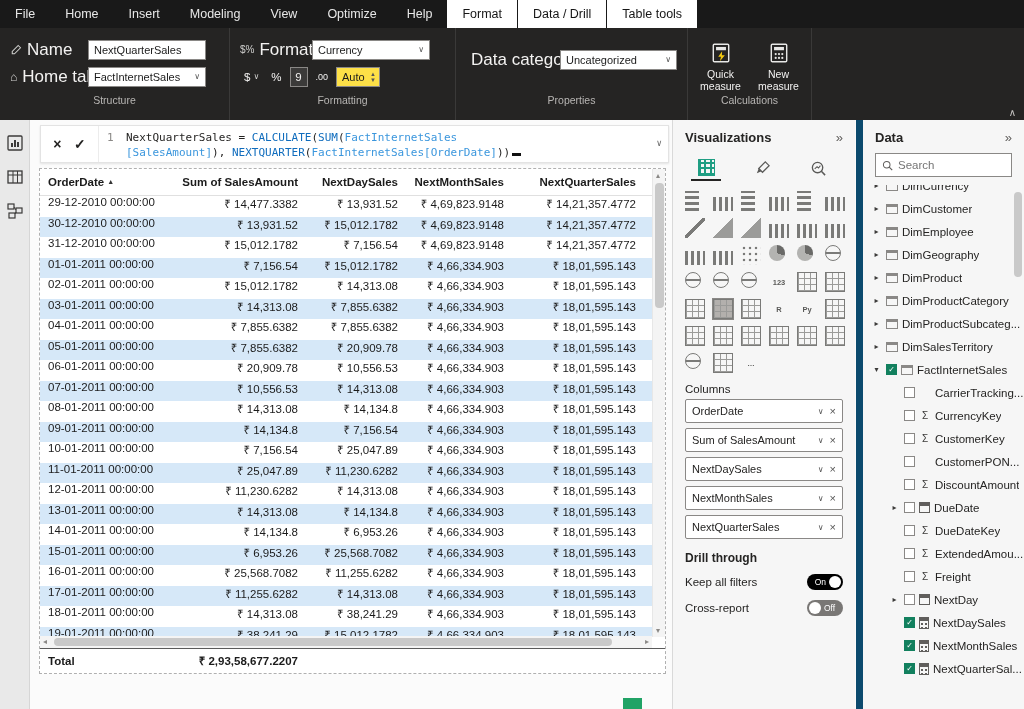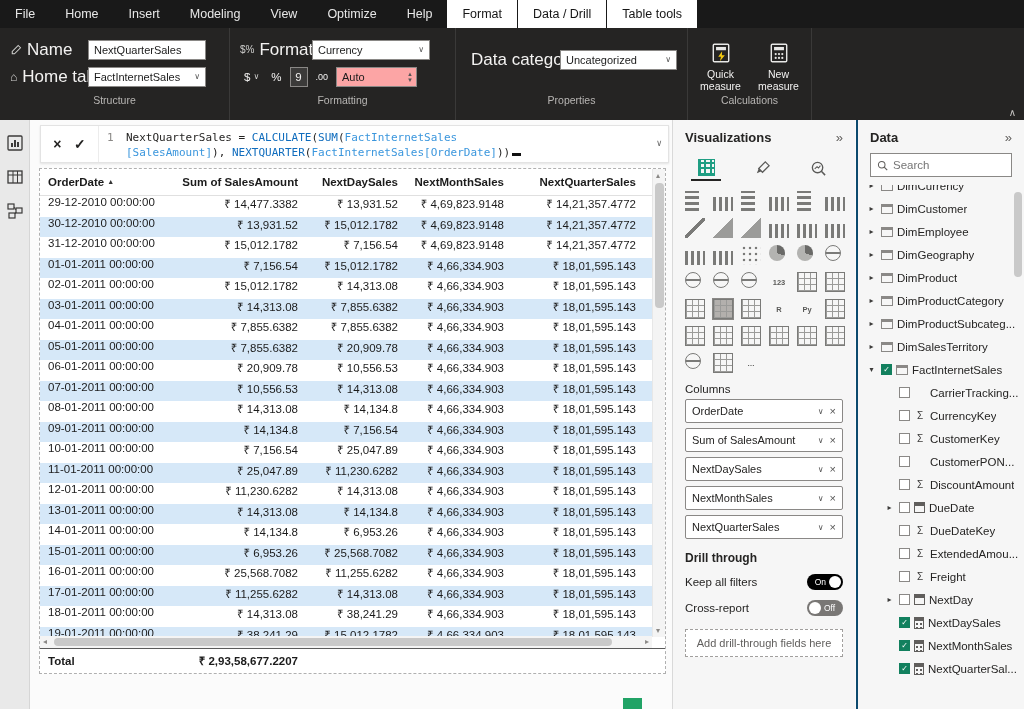--- a/index.html
+++ b/index.html
@@ -31,7 +31,7 @@
   .fmt-btn { height:20px; min-width:18px; padding:0 4px; display:flex; align-items:center; justify-content:center; font-size:11.5px; color:#f3f2f1; cursor:default; }
   .fmt-btn.boxed { border:1px solid #8a8886; background:#3b3a39; }
   .fmt-btn .dd-arrow { color:#d0d0ce; margin-left:3px; }
-  .autobox { width:81px; height:20px; background:#fca5a5; border:1px solid #8a8886; color:#1b1b1b; font-size:11px; display:flex; align-items:center; justify-content:space-between; padding:0 3px 0 5px; }
+  .autobox { width:44px; height:20px; background:#fde047; border:1px solid #8a8886; color:#1b1b1b; font-size:11px; display:flex; align-items:center; justify-content:space-between; padding:0 3px 0 5px; }
   .spin { display:flex; flex-direction:column; font-size:6px; color:#555; line-height:6px; }
   .bigbtn { width:56px; display:flex; flex-direction:column; align-items:center; gap:4px; padding-top:6px; cursor:default; }
   .bigbtn .blabel { font-size:10.5px; color:#f3f2f1; text-align:center; line-height:12px; }

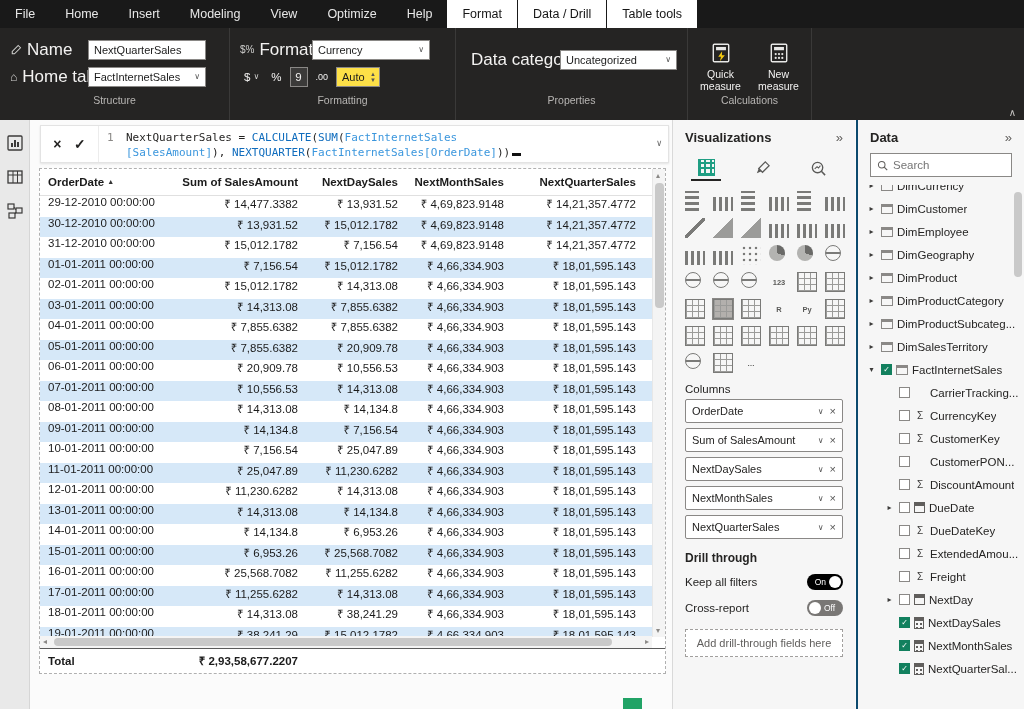--- a/index.html
+++ b/index.html
@@ -91,7 +91,7 @@
 
   
   .viz-pane { position:absolute; left:672px; width:183px; top:0; bottom:0; background:#f6f6f6; border-left:1px solid #d9d9d9; overflow:hidden; }
-  .data-pane { position:absolute; left:856px; right:0; top:0; bottom:0; background:#f6f6f6; border-left:2px solid #0c4a6e; overflow:hidden; }
+  .data-pane { position:absolute; left:856px; right:0; top:0; bottom:0; background:#f6f6f6; border-left:7px solid #0c4a6e; overflow:hidden; }
   .pane-header { display:flex; align-items:center; justify-content:space-between; padding:10px 12px 6px 12px; }
   .pane-title { font-size:13px; font-weight:bold; color:#252423; }
   .pane-collapse { font-size:13px; color:#605e5c; cursor:default; }

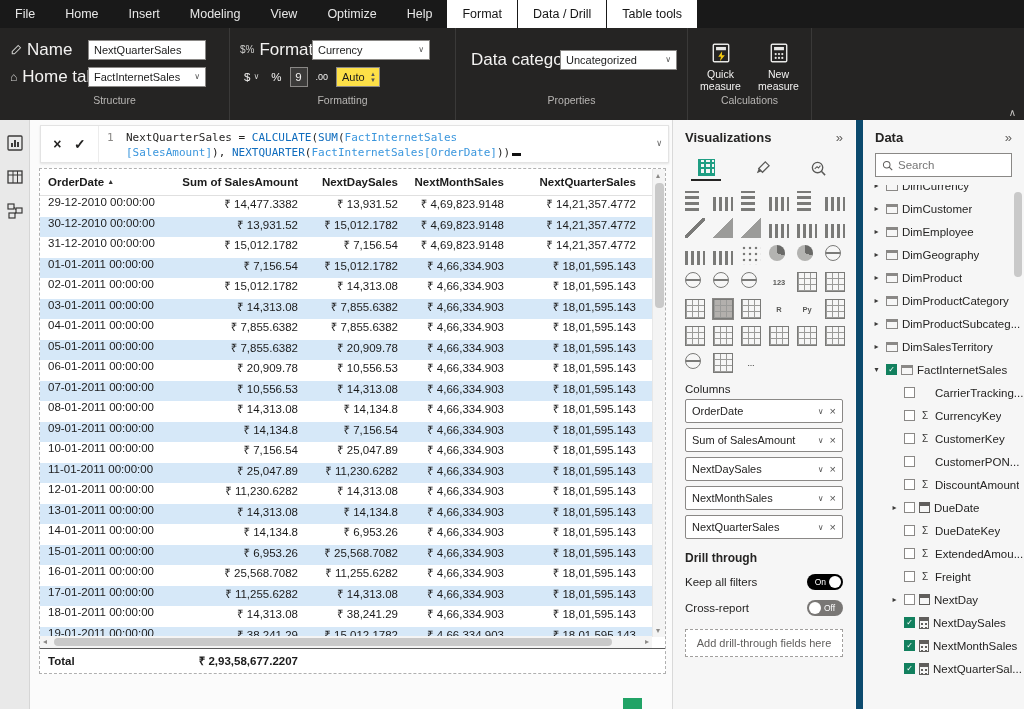--- a/index.html
+++ b/index.html
@@ -600,7 +600,6 @@
             <span class="tlabel">Off</span>
           </div>
       </div>
-      <div class="add-fields">Add drill-through fields here</div>
     </div>
 
     <div class="data-pane">

